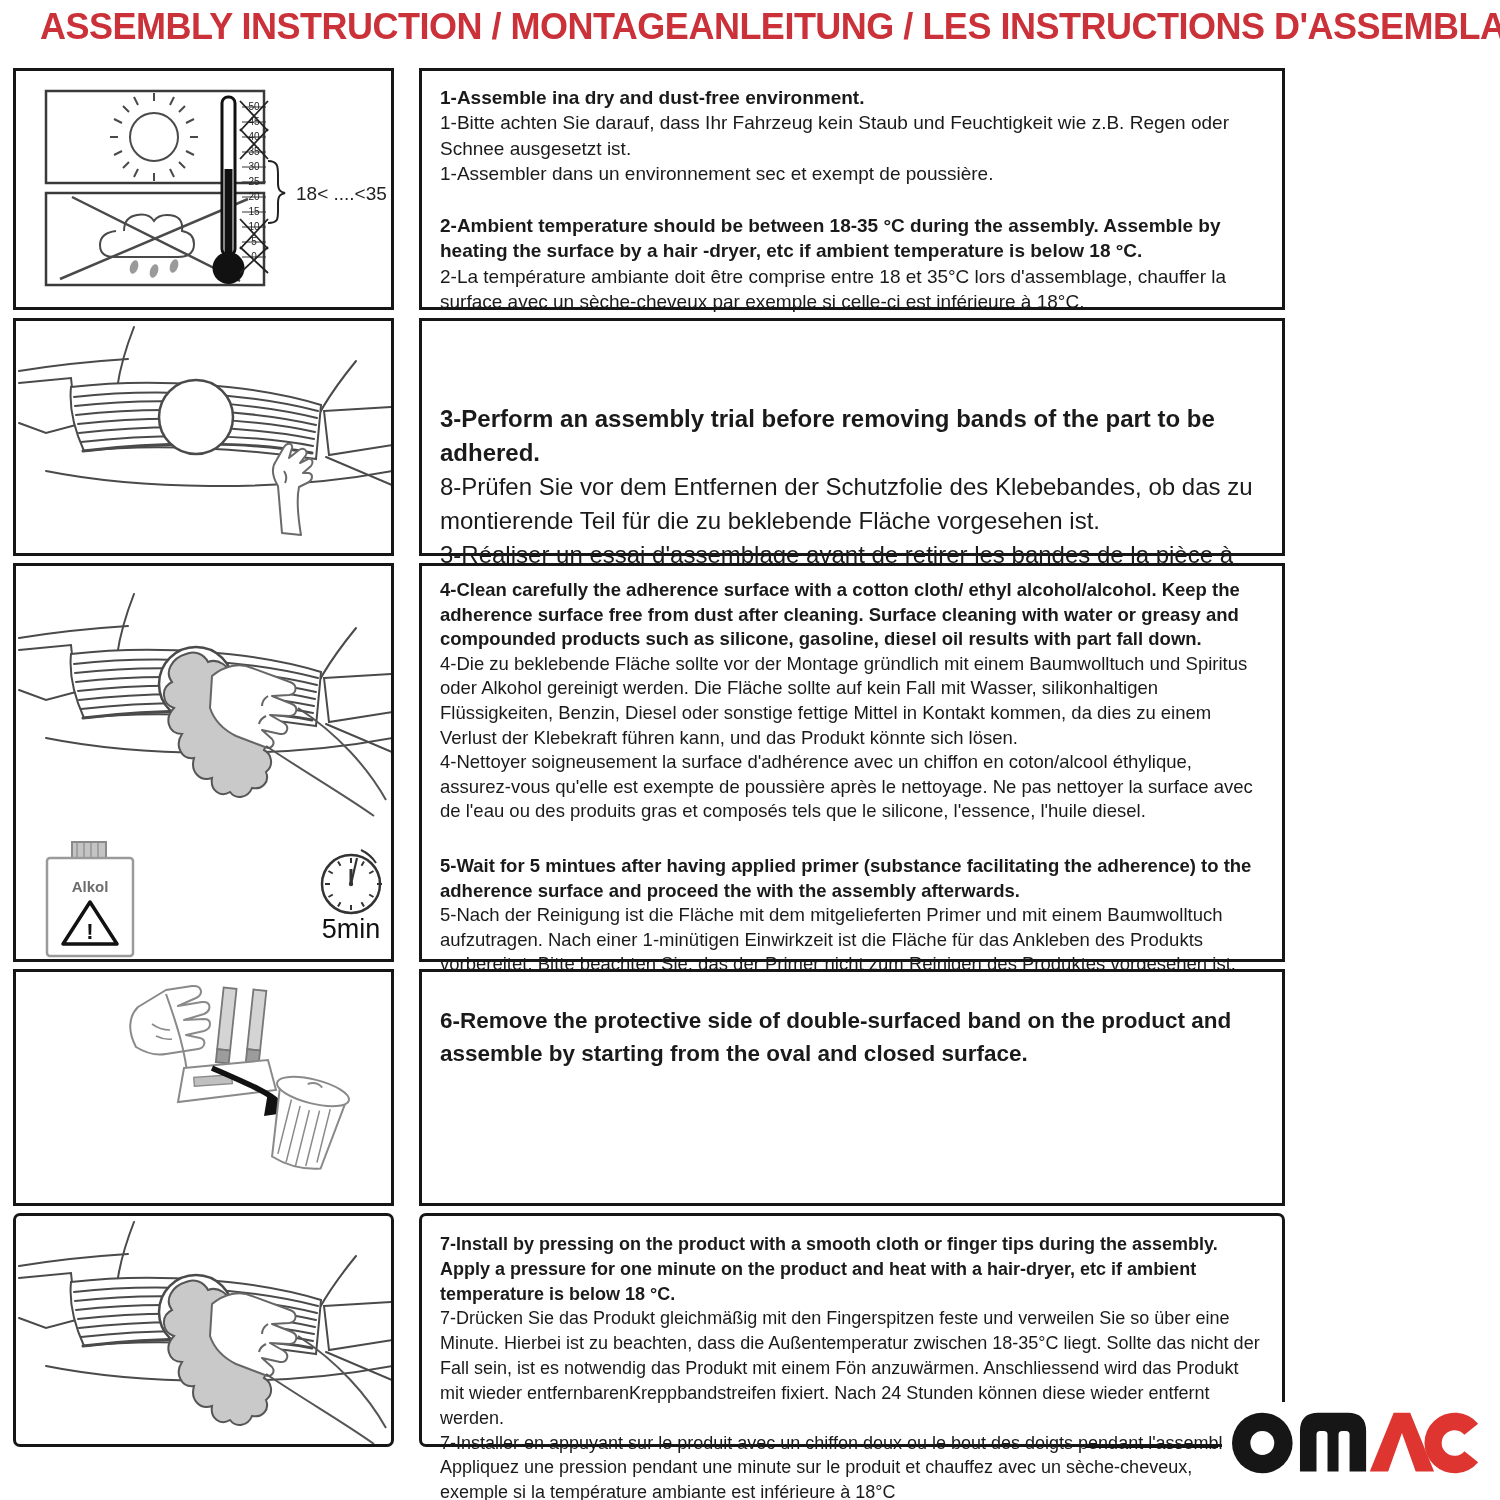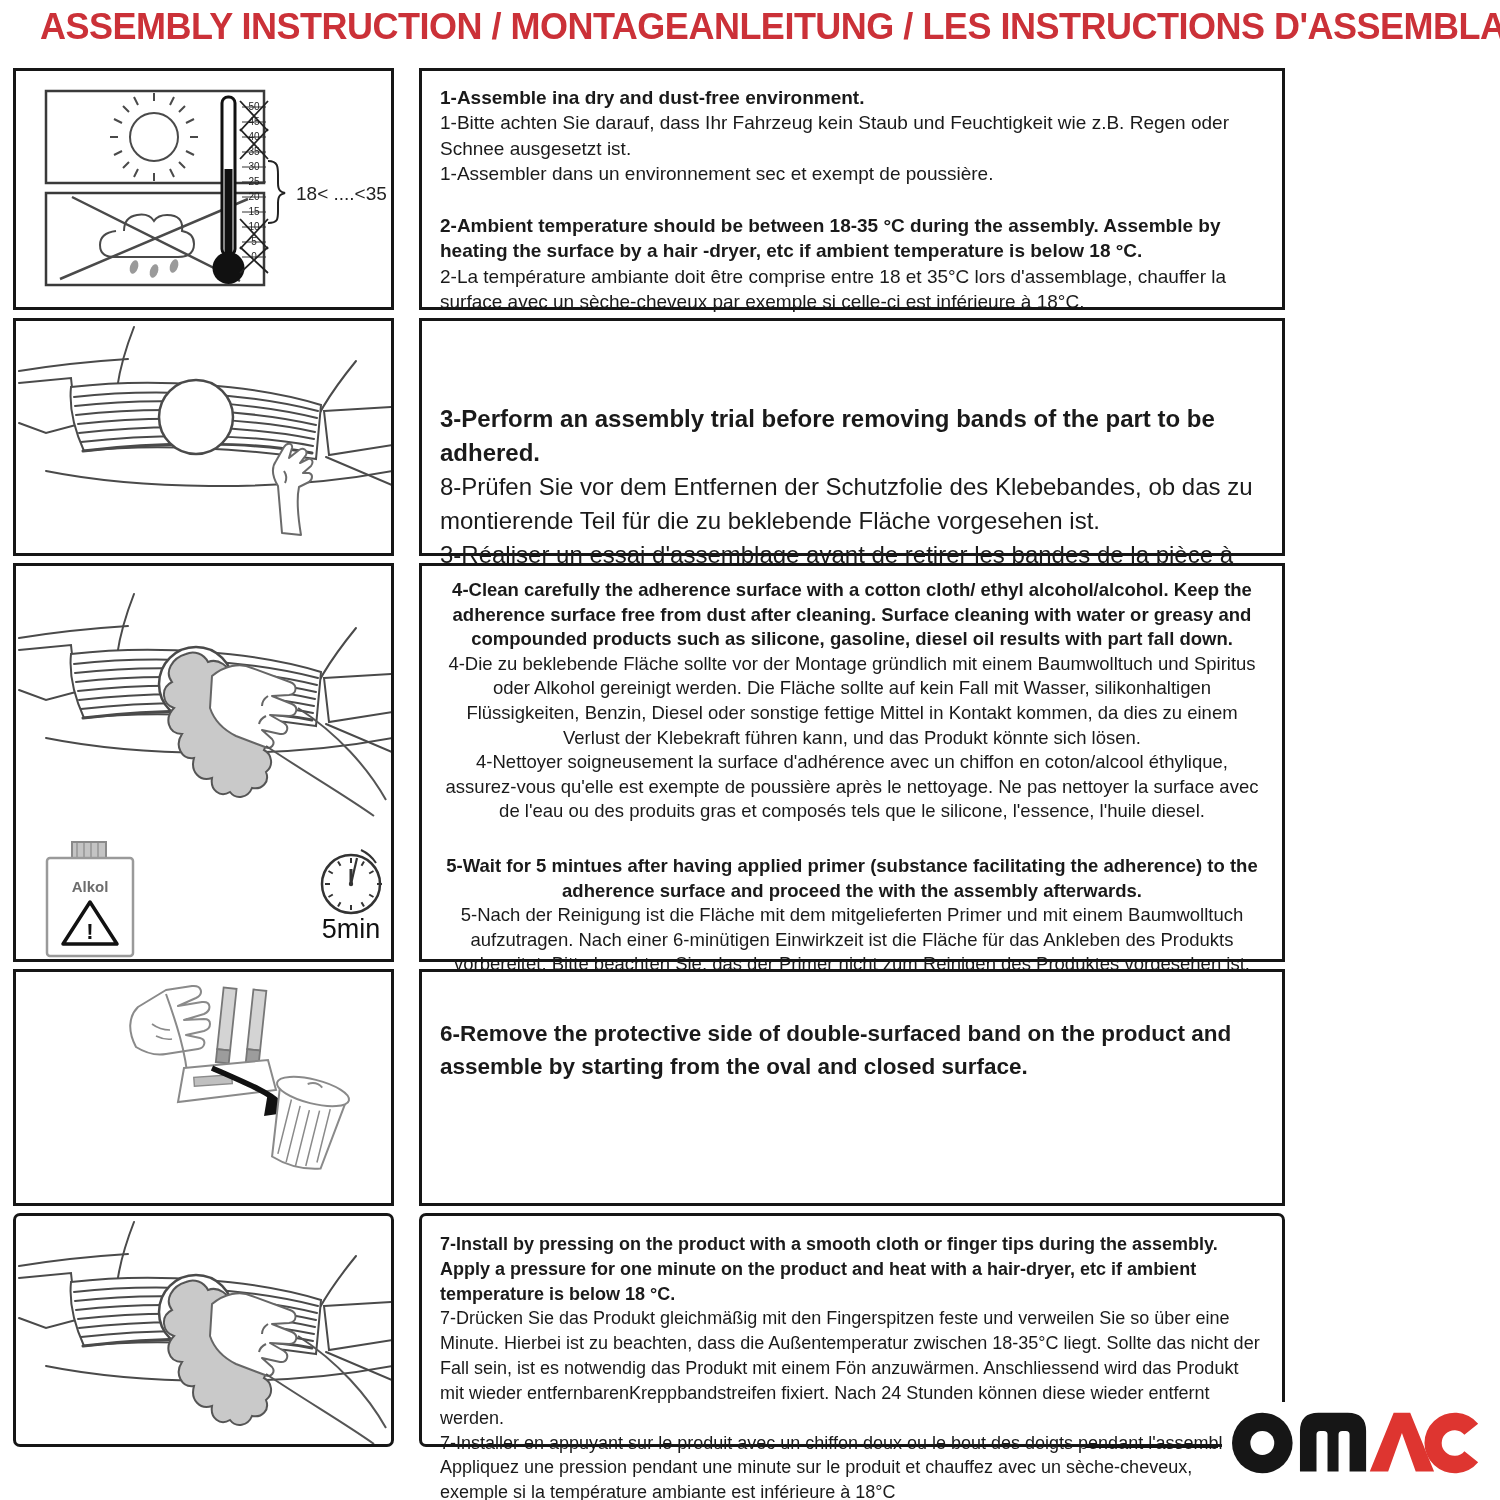--- a/index.html
+++ b/index.html
@@ -23,7 +23,7 @@
   .t1{padding-top:14px;}
   .t2{padding-top:81px;}
   .t2 p{font-size:24px;line-height:1.42;}
-  .t3{padding-top:12px;text-align:center;}
+  .t3{padding-top:12px;}
   .t3 p{font-size:18.5px;line-height:1.33;}
   .t4{padding-top:46px;}
   .t4 p{font-size:22.5px;line-height:1.45;}

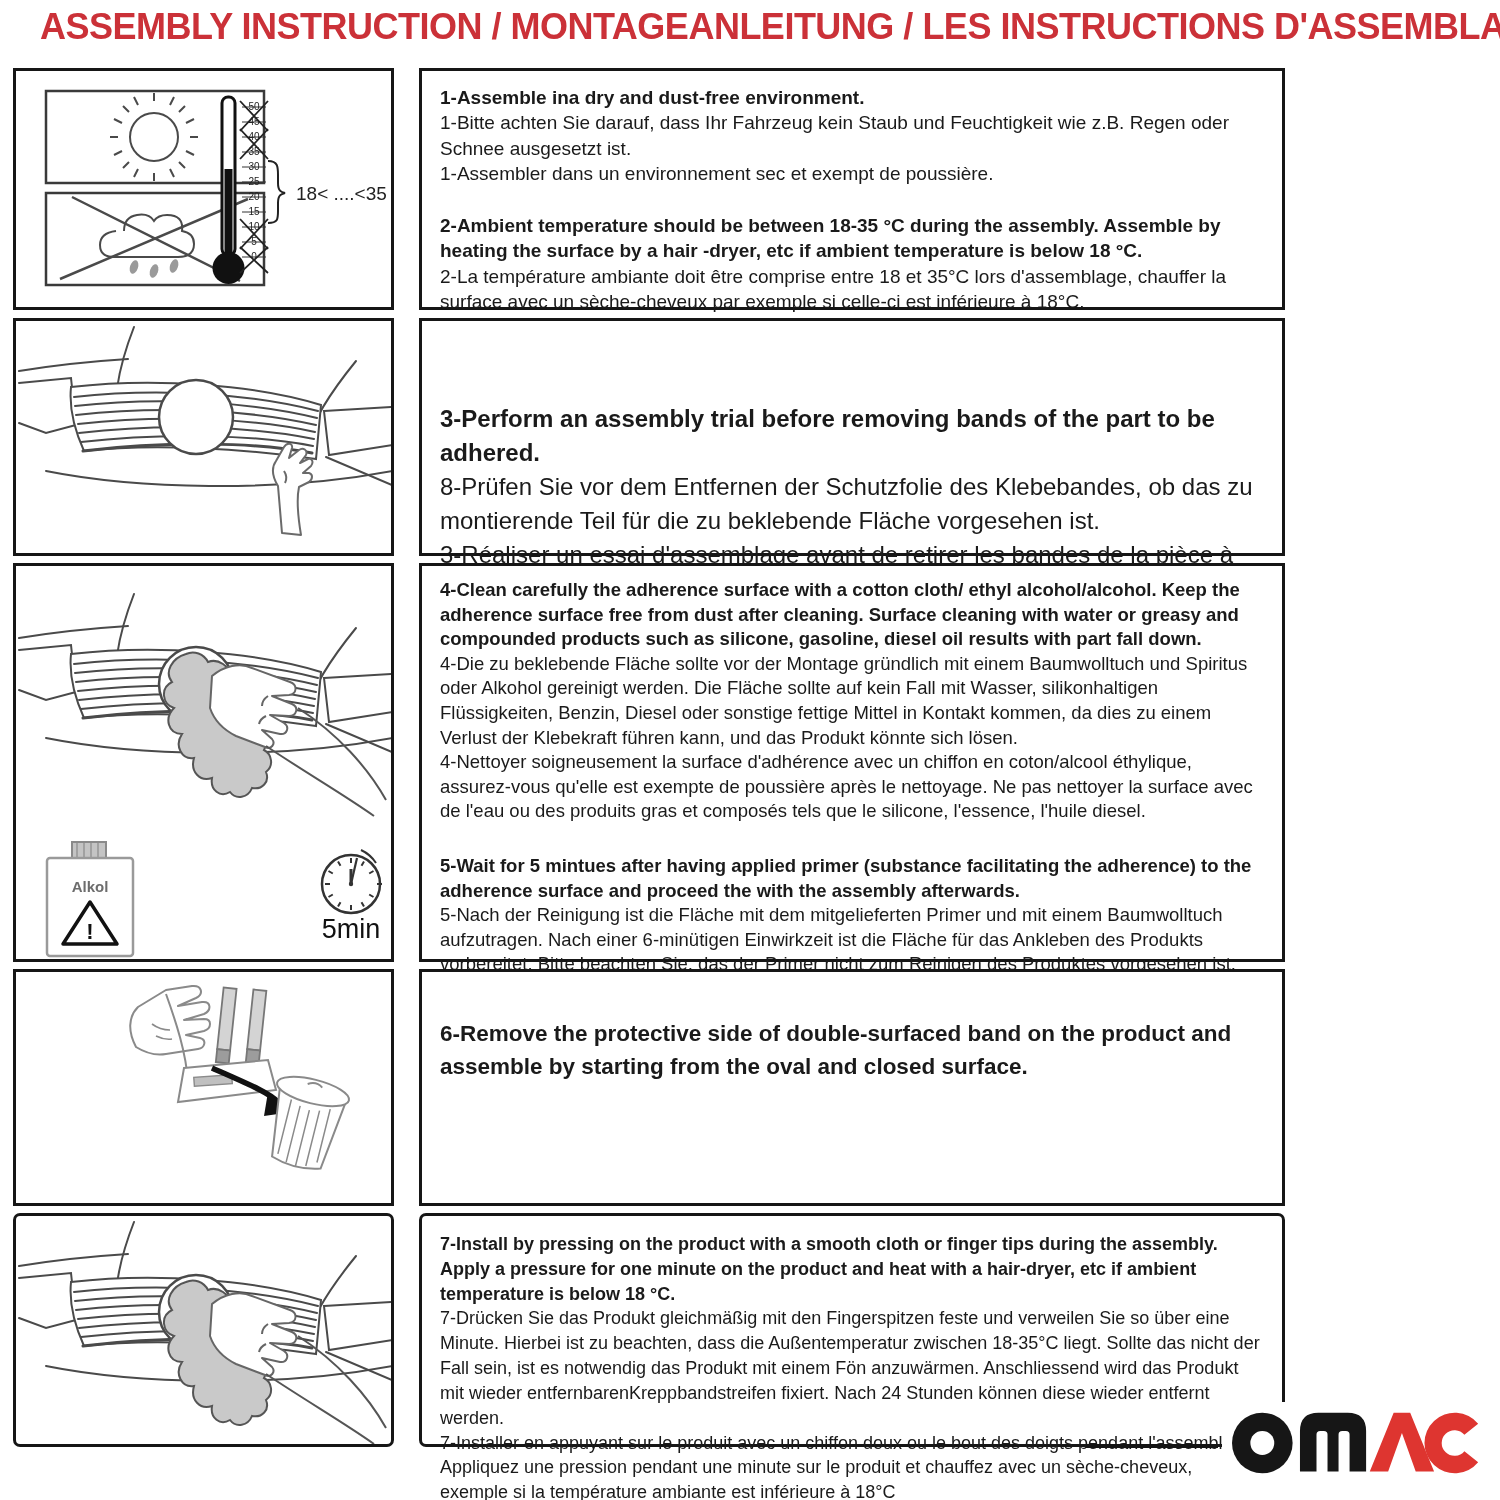--- a/index.html
+++ b/index.html
@@ -191,7 +191,7 @@
     <p>4-Die zu beklebende Fläche sollte vor der Montage gründlich mit einem Baumwolltuch und Spiritus oder Alkohol gereinigt werden. Die Fläche sollte auf kein Fall mit Wasser, silikonhaltigen Flüssigkeiten, Benzin, Diesel oder sonstige fettige Mittel in Kontakt kommen, da dies zu einem Verlust der Klebekraft führen kann, und das Produkt könnte sich lösen.</p>
     <p>4-Nettoyer soigneusement la surface d'adhérence avec un chiffon en coton/alcool éthylique, assurez-vous qu'elle est exempte de poussière après le nettoyage. Ne pas nettoyer la surface avec de l'eau ou des produits gras et composés tels que le silicone, l'essence, l'huile diesel.</p>
     <p class="b gap2">5-Wait for 5 mintues after having applied primer (substance facilitating the adherence) to the adherence surface and proceed the with the assembly afterwards.</p>
-    <p>5-Nach der Reinigung ist die Fläche mit dem mitgelieferten Primer und mit einem Baumwolltuch aufzutragen. Nach einer 6-minütigen Einwirkzeit ist die Fläche für das Ankleben des Produkts vorbereitet. Bitte beachten Sie, das der Primer nicht zum Reinigen des Produktes vorgesehen ist.</p>
+    <p>5-Nach der Reinigung ist die Fläche mit dem mitgelieferten Primer und mit einem Baumwolltuch aufzutragen. Nach einer 1-minütigen Einwirkzeit ist die Fläche für das Ankleben des Produkts vorbereitet. Bitte beachten Sie, das der Primer nicht zum Reinigen des Produktes vorgesehen ist.</p>
     <p>5-Attender 5 minutes après l'application de l'apprêt (substance facilitant l'adhérence) sur la surface d'adhérence et procéder ensuite à l'assemblage</p>
   </div>
 

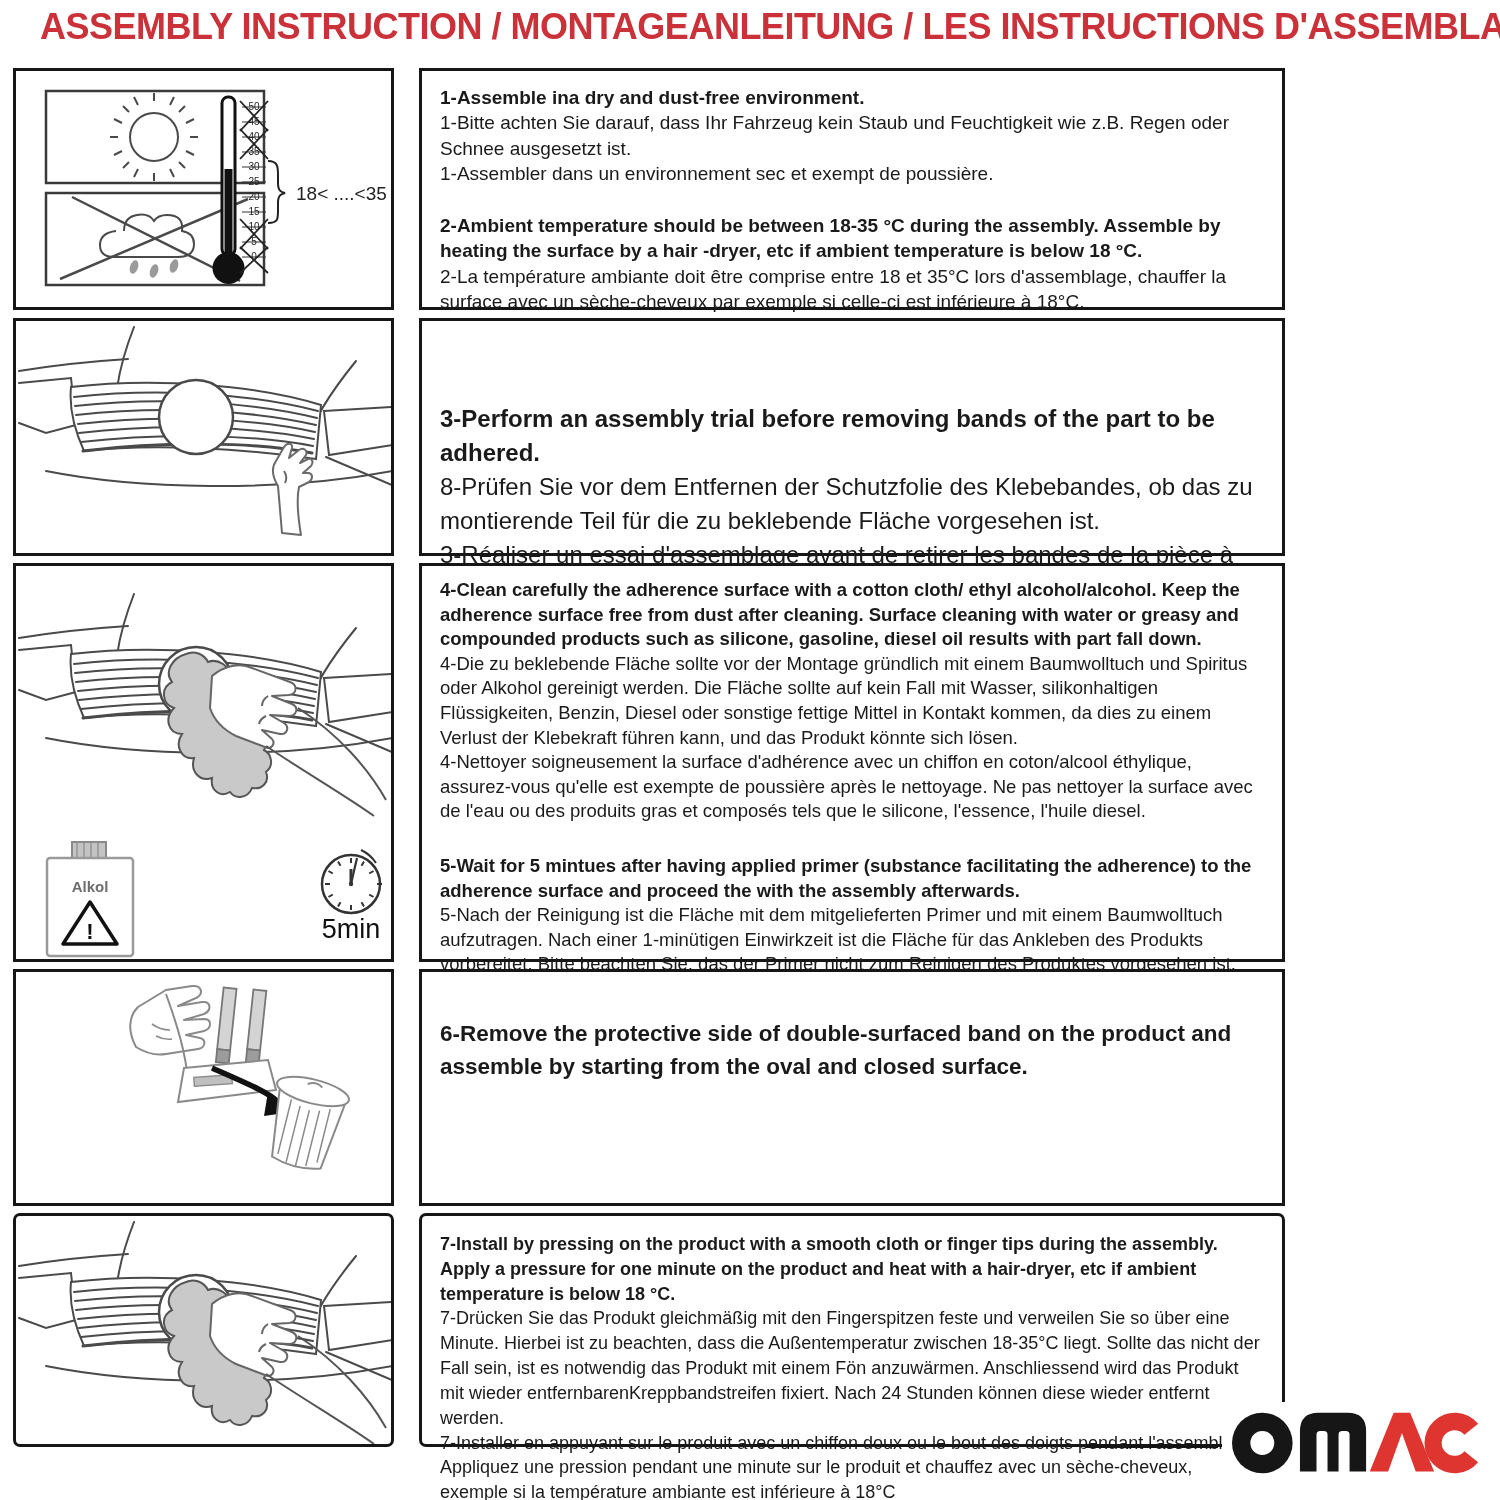--- a/index.html
+++ b/index.html
@@ -25,7 +25,7 @@
   .t2 p{font-size:24px;line-height:1.42;}
   .t3{padding-top:12px;}
   .t3 p{font-size:18.5px;line-height:1.33;}
-  .t4{padding-top:46px;}
+  .t4{padding-top:33px;}
   .t4 p{font-size:22.5px;line-height:1.45;}
   .t5{padding-top:16px;}
   .t5 p{font-size:18px;line-height:1.38;}

